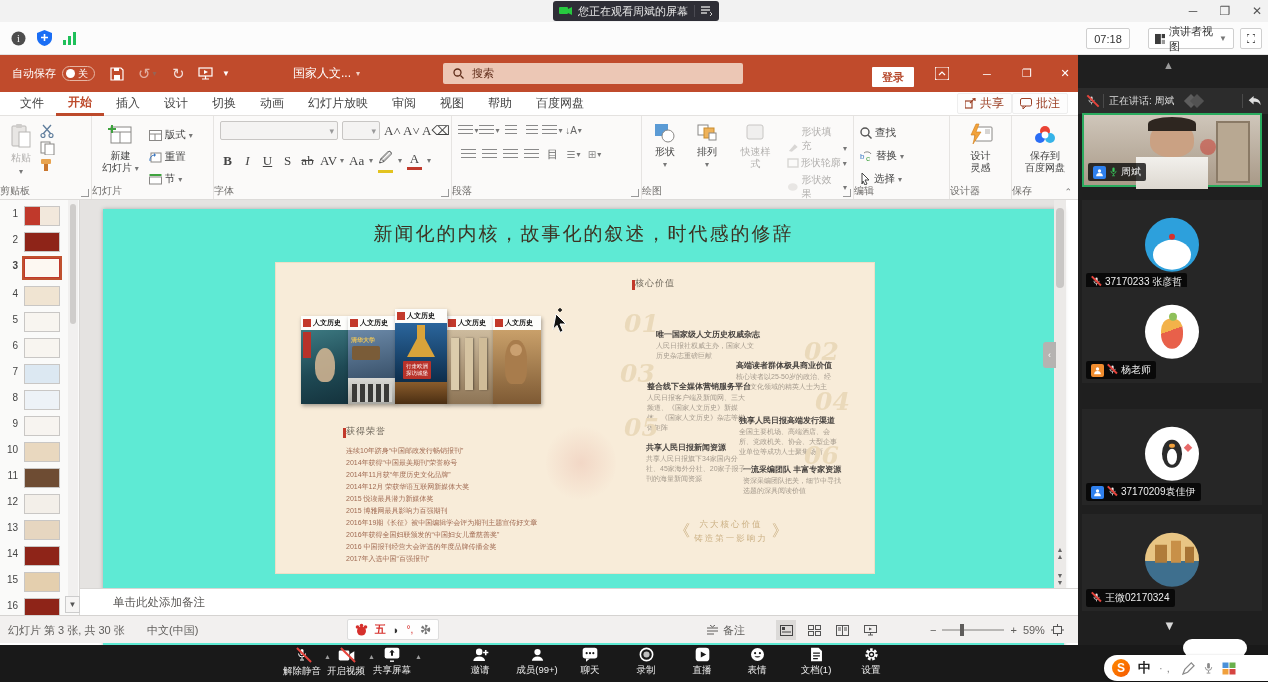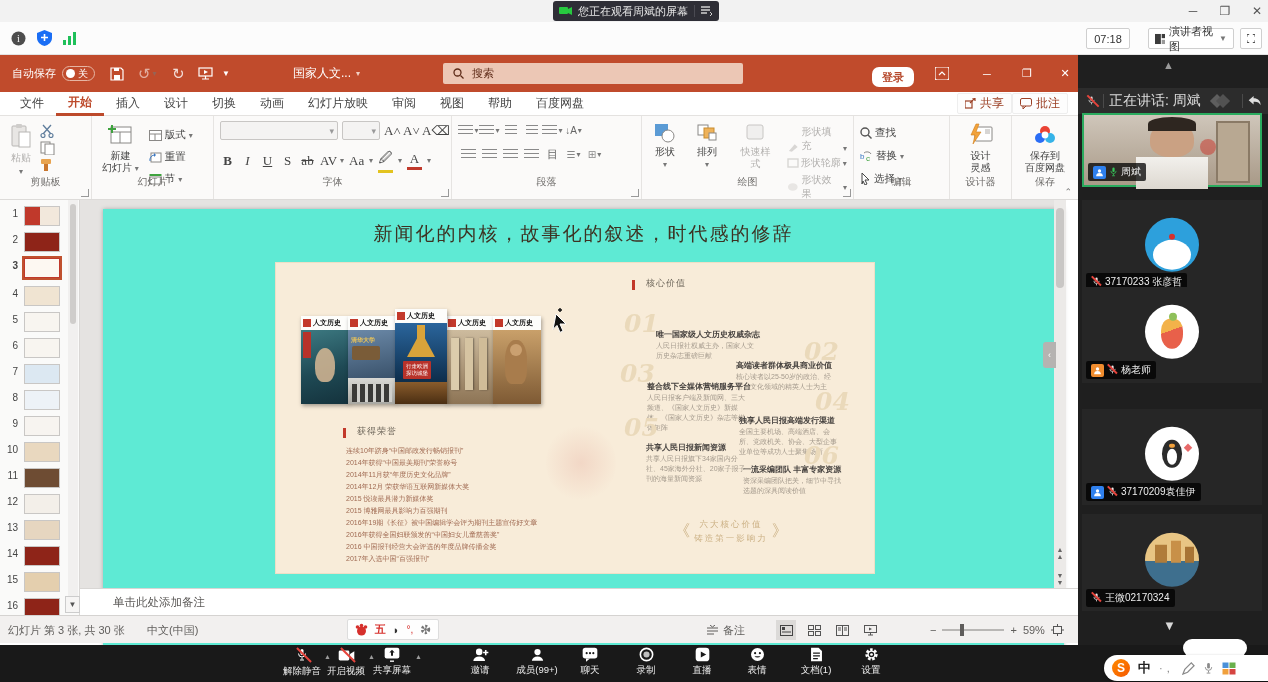--- a/index.html
+++ b/index.html
@@ -18,7 +18,7 @@
   #ppt-titlebar{position:absolute;left:0;top:55px;width:1078px;height:37px;background:#c04b2c;color:#fff}
   .tb-item{position:absolute;top:0;height:37px;display:flex;align-items:center;color:#fff;font-size:11px}
   #search-box{position:absolute;left:443px;top:63px;width:300px;height:21px;background:#ecc7b5;border-radius:2px;display:flex;align-items:center;gap:8px;padding:0 10px;color:#5d2a17;font-size:11px}
-  #login-btn{position:absolute;left:872px;top:67px;width:42px;height:20px;background:#fff;color:#b6492c;font-size:11px;font-weight:bold;display:flex;align-items:center;justify-content:center;border-radius:7px}
+  #login-btn{position:absolute;left:872px;top:67px;width:42px;height:20px;background:#fff;color:#b6492c;font-size:11px;font-weight:bold;display:flex;align-items:center;justify-content:center;border-radius:1px}
   
   #tab-row{position:absolute;left:0;top:92px;width:1078px;height:24px;background:#fff;border-bottom:1px solid #e4e2e0;display:flex;align-items:center;padding-left:8px}
   .rtab{font-size:12px;color:#444;padding:0 12px;height:24px;display:flex;align-items:center}

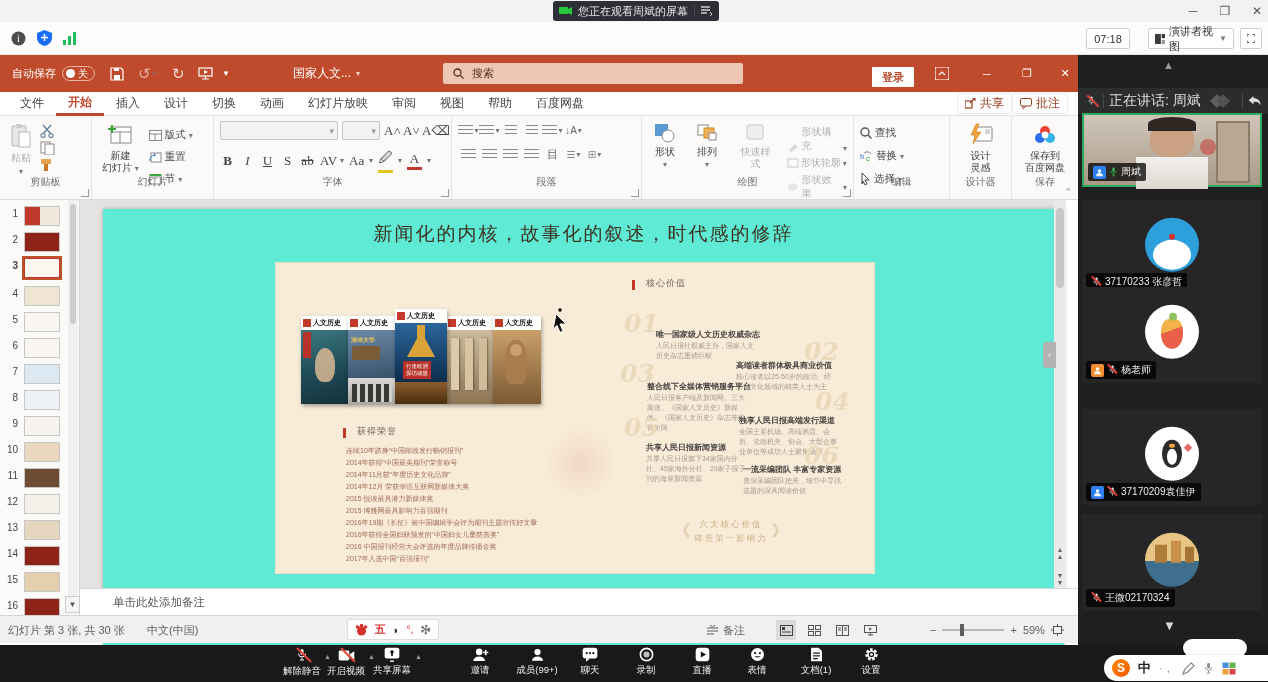--- a/index.html
+++ b/index.html
@@ -86,7 +86,7 @@
   
   #panel{position:absolute;left:1078px;top:55px;width:190px;height:590px;background:#1f1f1f}
   #panel-header{position:absolute;left:0;top:33px;width:190px;height:26px;background:#2c2c2c;display:flex;align-items:center;padding:0 6px;gap:5px}
-  #panel-header .sp{color:#ddd;font-size:14px;white-space:nowrap}
+  #panel-header .sp{color:#ddd;font-size:10px;white-space:nowrap}
   .vdiv{width:1px;height:14px;background:#4a4a4a}
   .tile{position:absolute;left:4px;width:180px;background:#262626}
   .tile .tlabel{position:absolute;left:4px;bottom:4px;display:flex;align-items:center;gap:3px;background:rgba(0,0,0,.75);padding:2px 5px;border-radius:2px;color:#ededed;font-size:10px;white-space:nowrap}

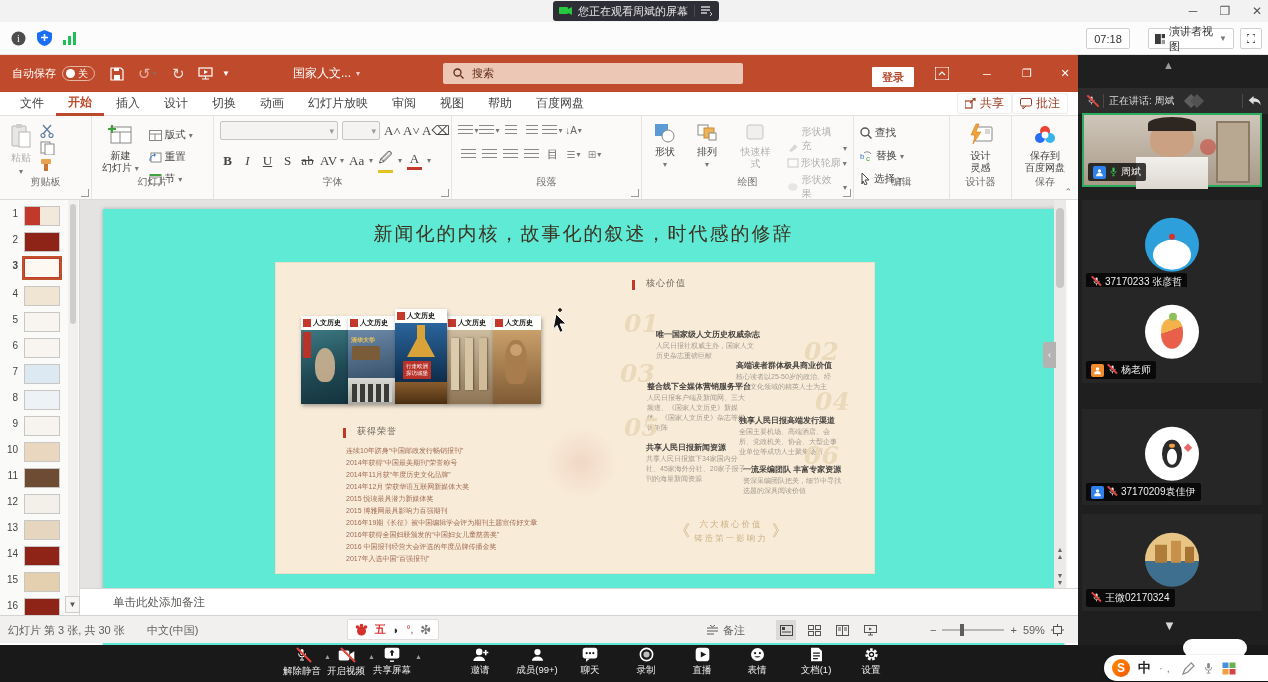--- a/index.html
+++ b/index.html
@@ -27,7 +27,7 @@
   
   #ribbon{position:absolute;left:0;top:116px;width:1078px;height:84px;background:#fbfaf9;border-bottom:1px solid #dddbd9;display:flex}
   .grp{position:relative;border-right:1px solid #e6e4e2;padding:5px 6px 14px;flex:none}
-  .glabel{position:absolute;bottom:10px;left:0;right:0;text-align:center;font-size:10px;color:#6f6d6b}
+  .glabel{position:absolute;bottom:1px;left:0;right:0;font-size:10px;color:#6f6d6b}
   .launcher{position:absolute;right:2px;bottom:2px;width:8px;height:8px;border-right:1px solid #999;border-bottom:1px solid #999}
   .bigbtn{display:flex;flex-direction:column;align-items:center;justify-content:flex-start;font-size:10px;color:#444;gap:3px;padding:2px 4px;line-height:1.15;text-align:center}
   .smallrow{display:flex;align-items:center;gap:3px;font-size:10.5px;color:#444;height:20px}

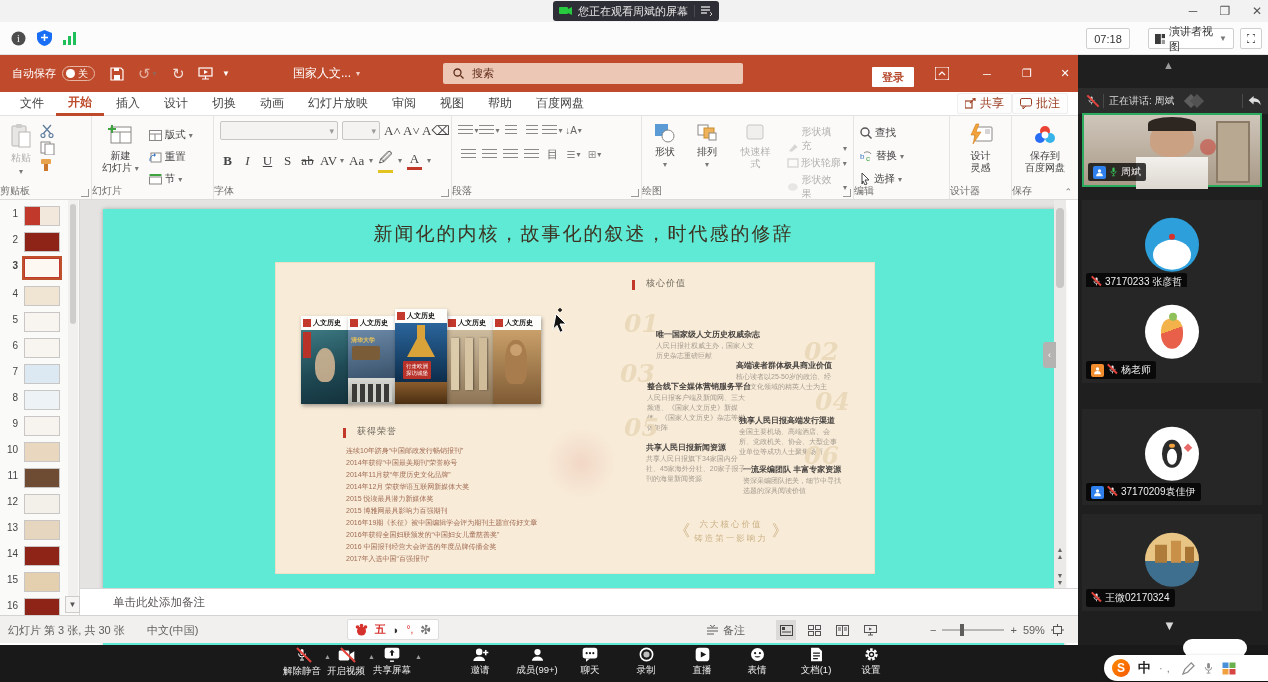--- a/index.html
+++ b/index.html
@@ -51,7 +51,7 @@
   #slide{position:absolute;left:23px;top:9px;width:961px;height:488px;background:#5eead4;box-shadow:0 0 4px rgba(0,0,0,.25)}
   #slide-title{position:absolute;left:0;top:12px;width:100%;text-align:center;font-family:"DejaVu Serif","Liberation Serif",serif;font-size:19px;letter-spacing:2px;color:#3d3222}
   #inner-box{position:absolute;left:172px;top:53px;width:600px;height:312px;background:#f8ecd9;border:1px solid #eedfc6}
-  .shead{position:absolute;display:flex;align-items:flex-end;gap:11px;font-size:9px;color:#6b6458;letter-spacing:1px}
+  .shead{position:absolute;display:flex;align-items:flex-end;gap:0;font-size:9px;color:#6b6458;letter-spacing:1px}
   .shead .rb{width:3px;height:10px;background:#c2392a}
   .honor{position:absolute;left:70px;width:270px;font-size:7px;color:#a06a52;white-space:nowrap}
   .bignum{position:absolute;font-family:"DejaVu Serif","Liberation Serif",serif;font-style:italic;font-weight:bold;font-size:25px;color:#ead9ba}

